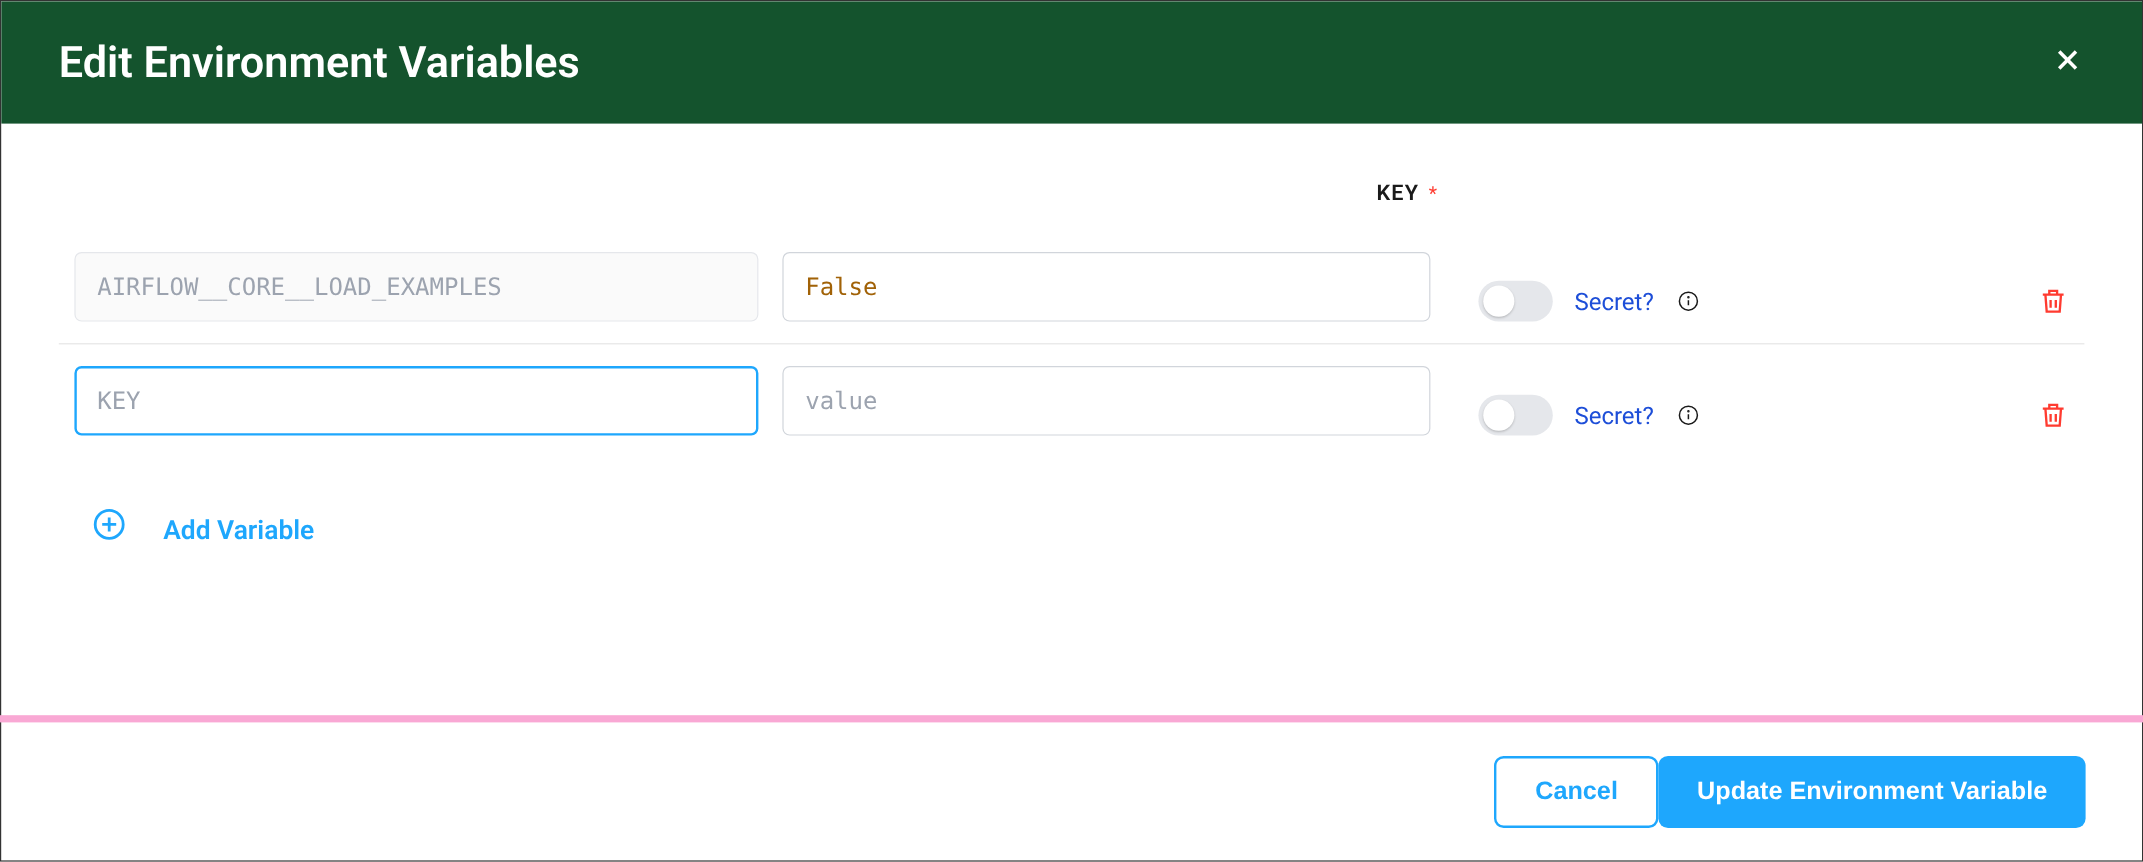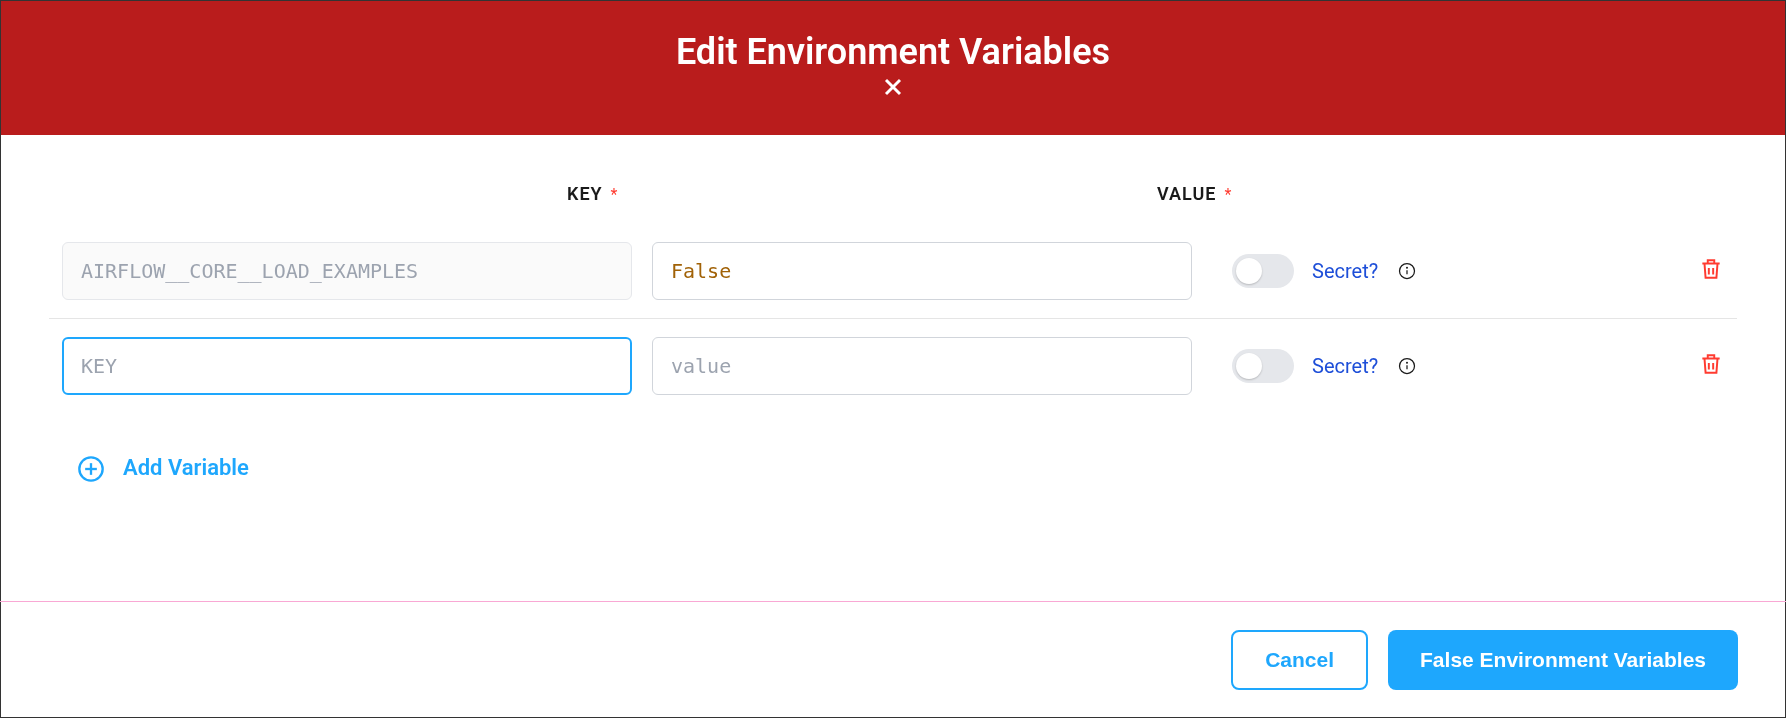--- a/index.html
+++ b/index.html
@@ -16,13 +16,12 @@
       overflow: hidden;
     }
     .modal-header {
-      background: #b91c1c;
+      background: #14532d;
       color: #fff;
       padding: 30px 48px;
       display: flex;
       justify-content: space-between;
       align-items: center;
-      flex-direction: column;
     }
     .modal-title {
       font-size: 36px;

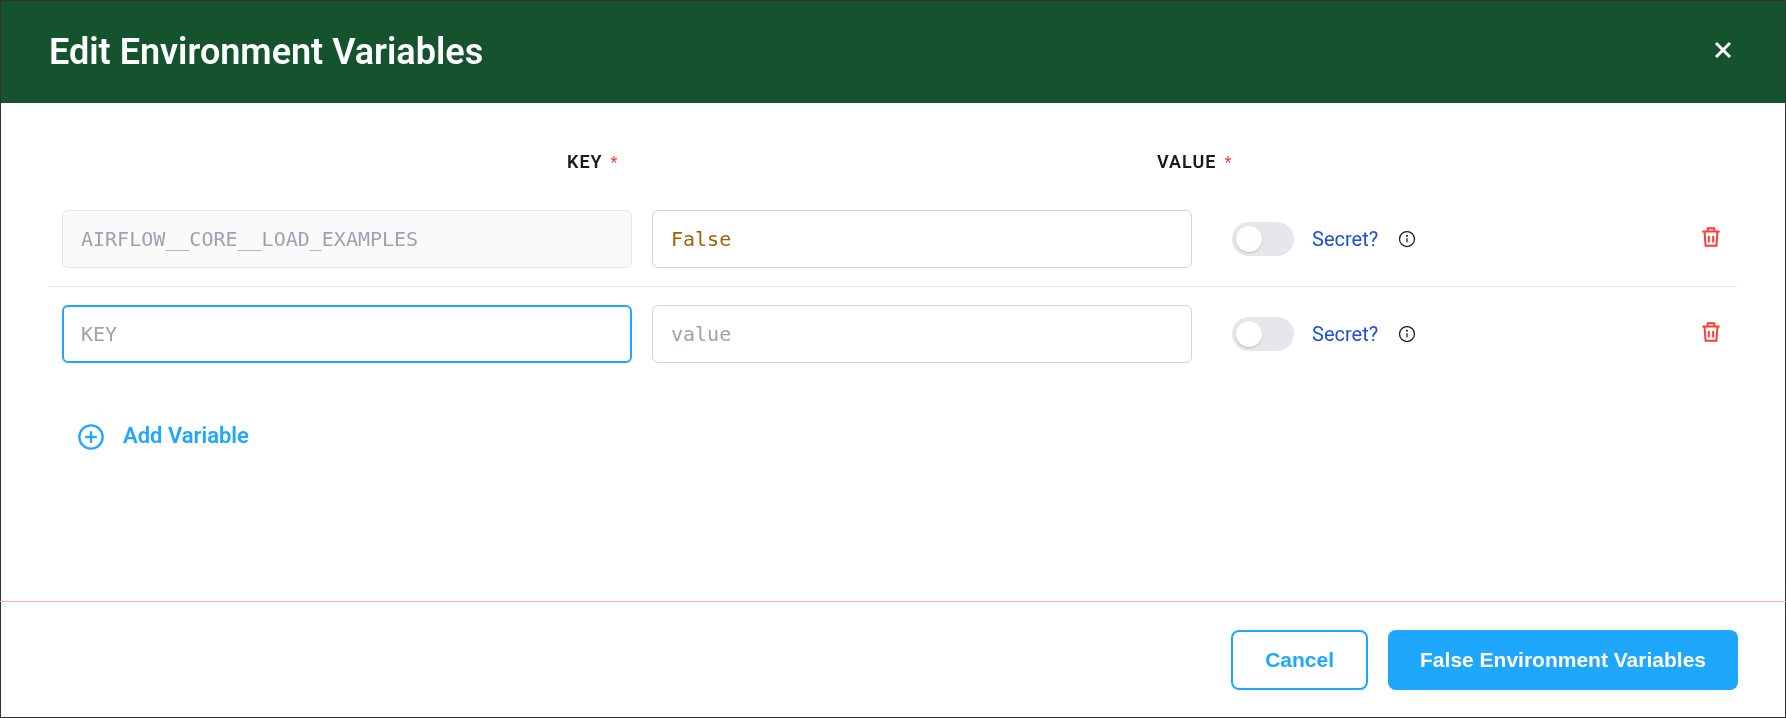--- a/index.html
+++ b/index.html
@@ -211,10 +211,6 @@
   <div class="column-headers">
     <div class="col-key">
       <span class="label">KEY</span>
-      <span class="required">*</span>
-    </div>
-    <div class="col-value">
-      <span class="label">VALUE</span>
       <span class="required">*</span>
     </div>
   </div>

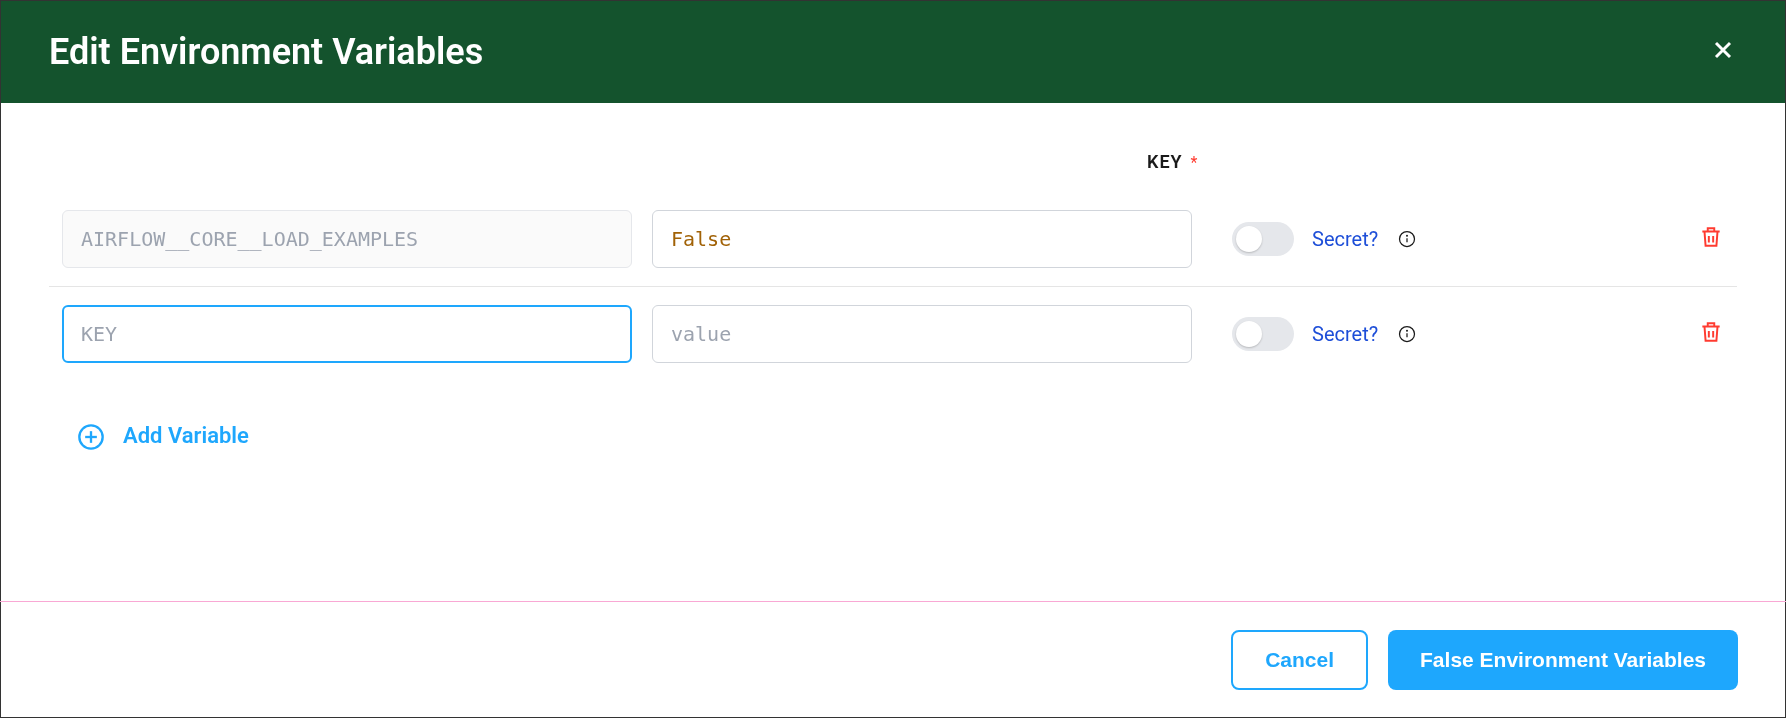--- a/index.html
+++ b/index.html
@@ -65,7 +65,7 @@
     }
     .var-row {
       display: flex;
-      align-items: center;
+      align-items: flex-end;
       padding: 18px 13px;
     }
     .var-row.divider {

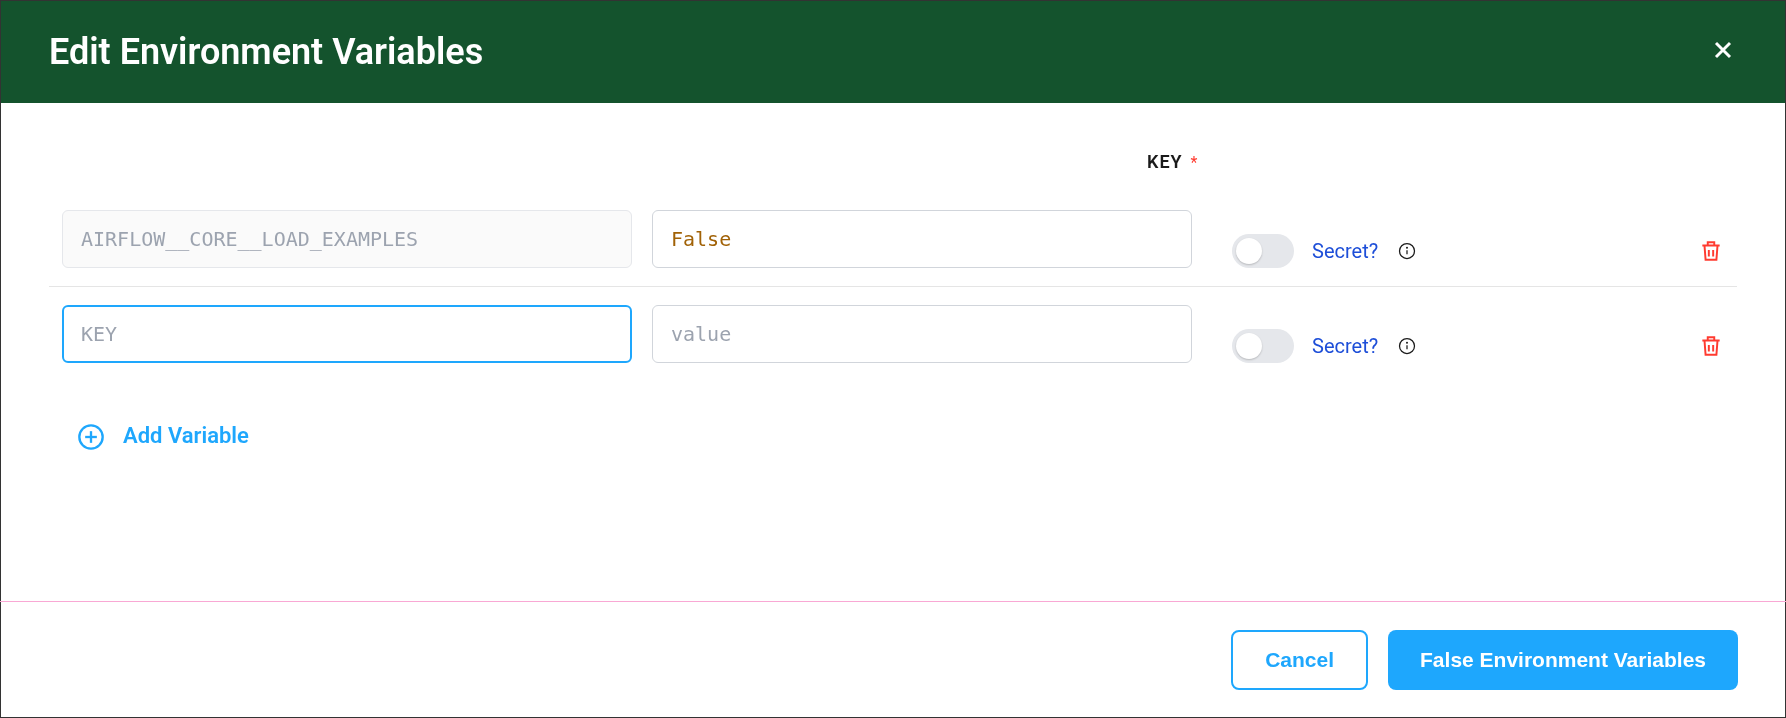--- a/index.html
+++ b/index.html
@@ -148,8 +148,8 @@
     }
     .add-variable {
       display: flex;
-      align-items: flex-start;
-      gap: 18px;
+      align-items: flex-end;
+      gap: 31px;
       margin-top: 42px;
       cursor: pointer;
       padding-left: 28px;

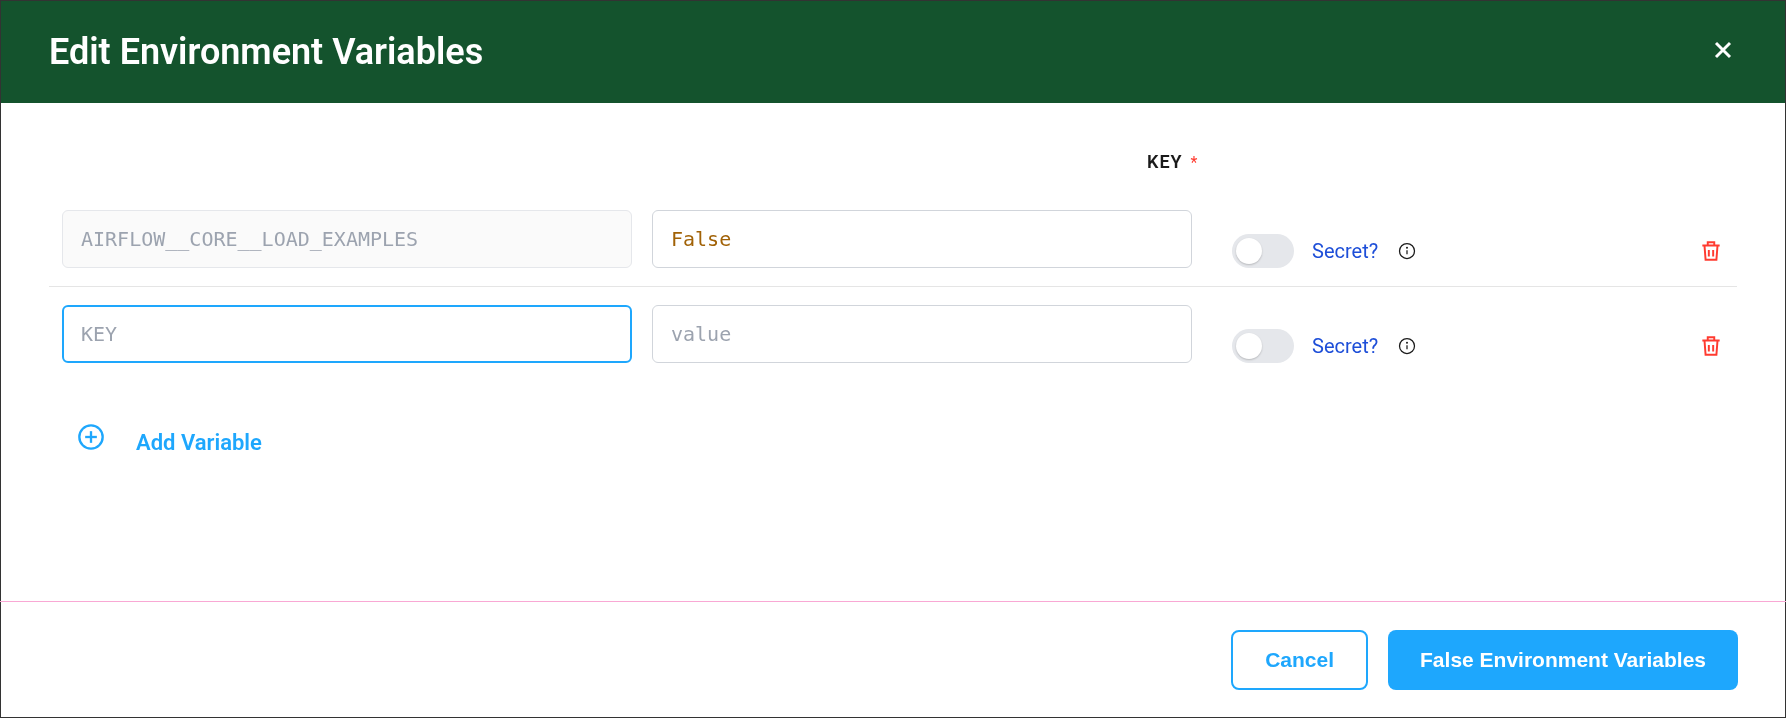--- a/index.html
+++ b/index.html
@@ -171,11 +171,10 @@
       bottom: 0;
       left: 0;
       right: 0;
-      border-top: 1px solid #f9a8d4;
+      border-top: 6px solid #f9a8d4;
       padding: 28px 48px;
       display: flex;
       justify-content: flex-end;
-      gap: 20px;
     }
     .btn {
       padding: 16px 32px;

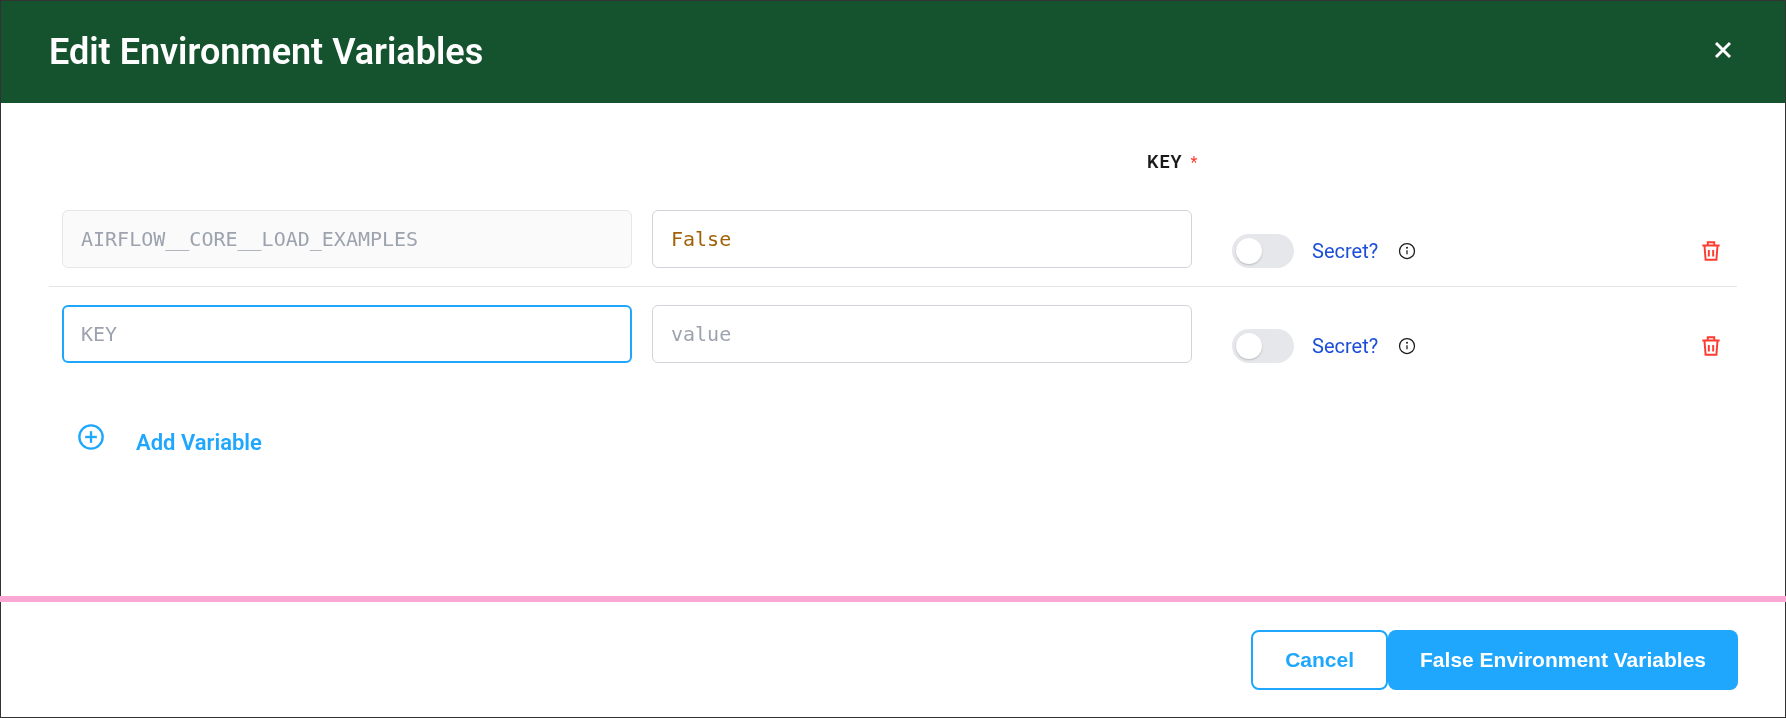--- a/index.html
+++ b/index.html
@@ -282,7 +282,7 @@
 
 <div class="modal-footer">
   <button class="btn btn-secondary">Cancel</button>
-  <button class="btn btn-primary">False Environment Variables</button>
+  <button class="btn btn-primary">Update Environment Variable</button>
 </div>
 
 </body></html>

